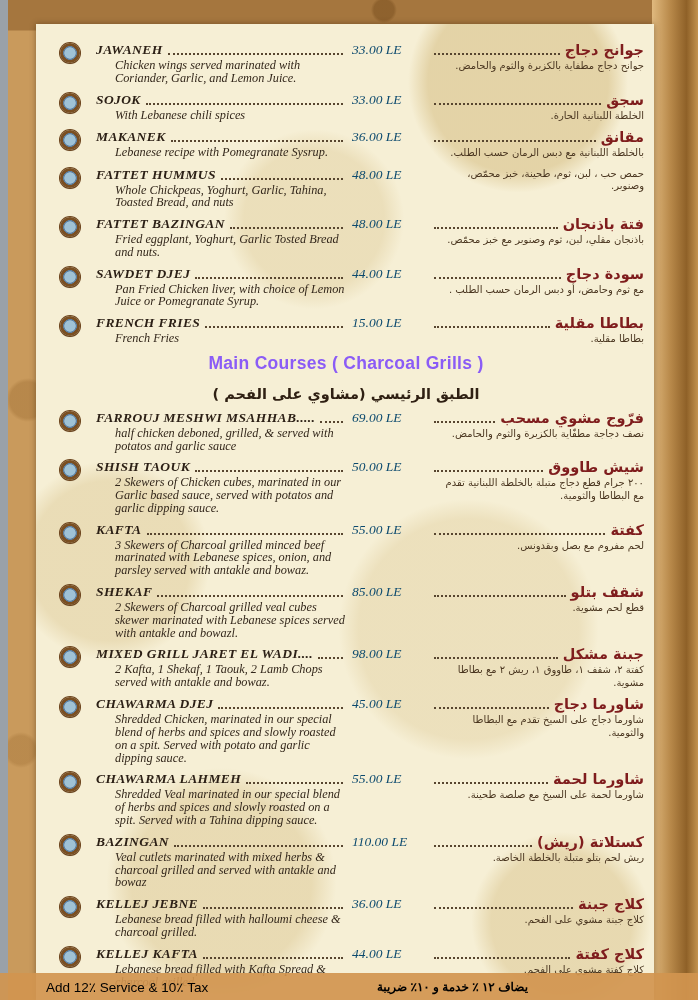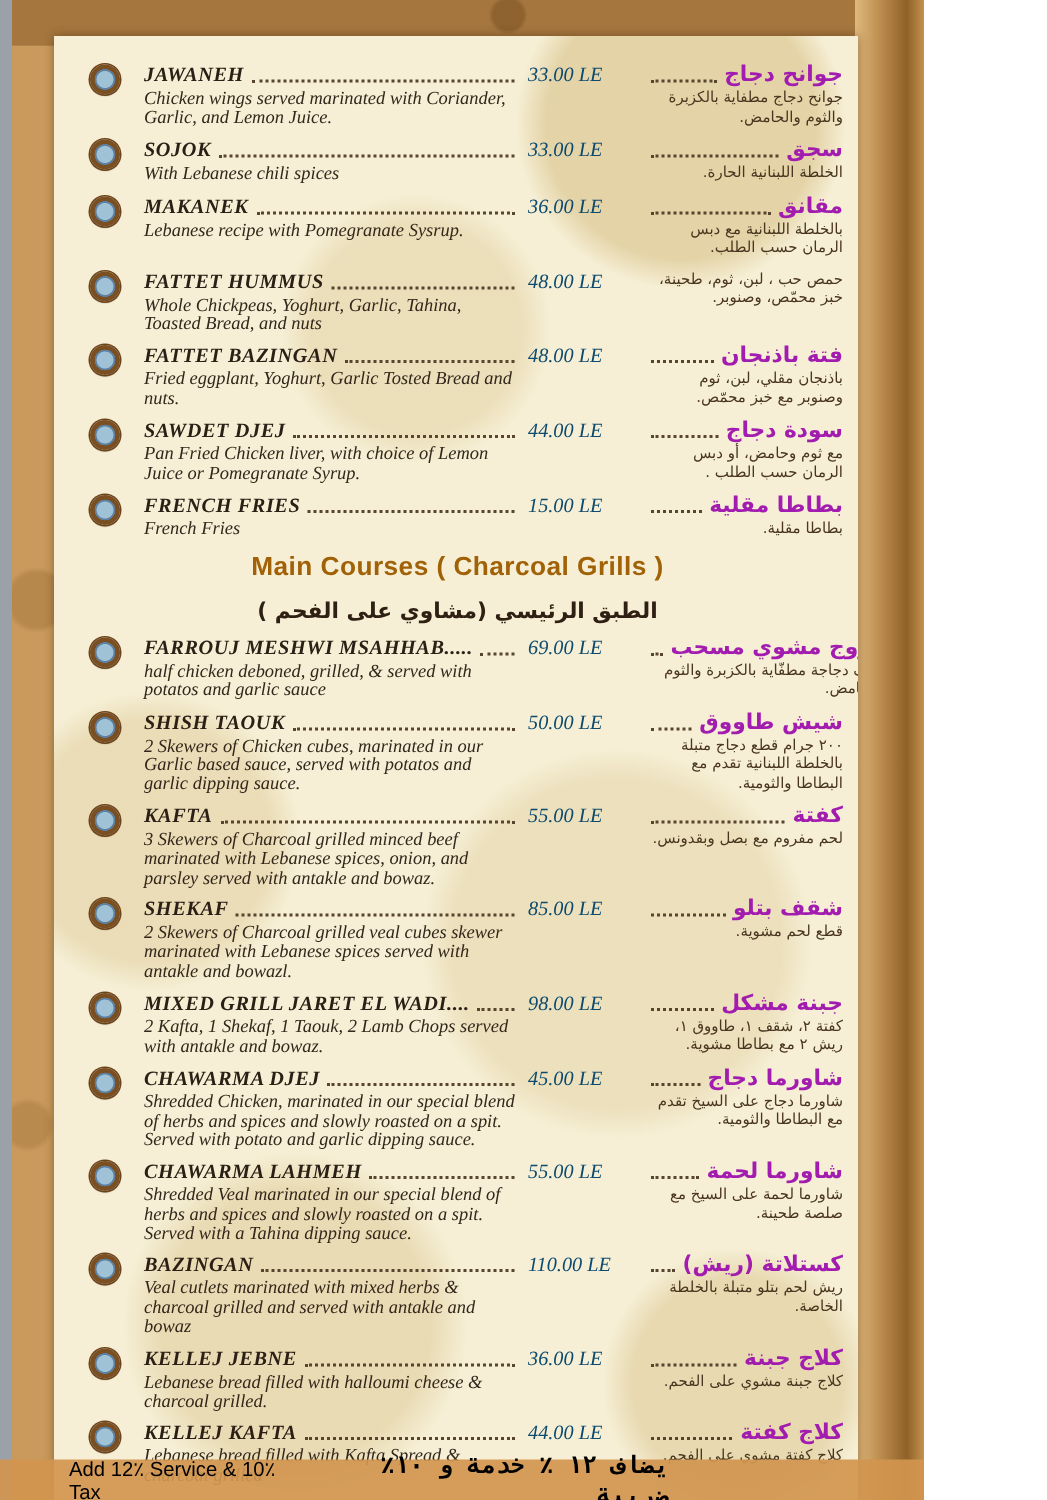--- a/index.html
+++ b/index.html
@@ -5,7 +5,7 @@
   html,body{margin:0;padding:0;}
   .canvas{
     position:relative;
-    width:616px;height:1000px;
+    width:698px;height:1000px;
     overflow:hidden;
     background:#c99a5c;
     font-family:"Liberation Serif", serif;

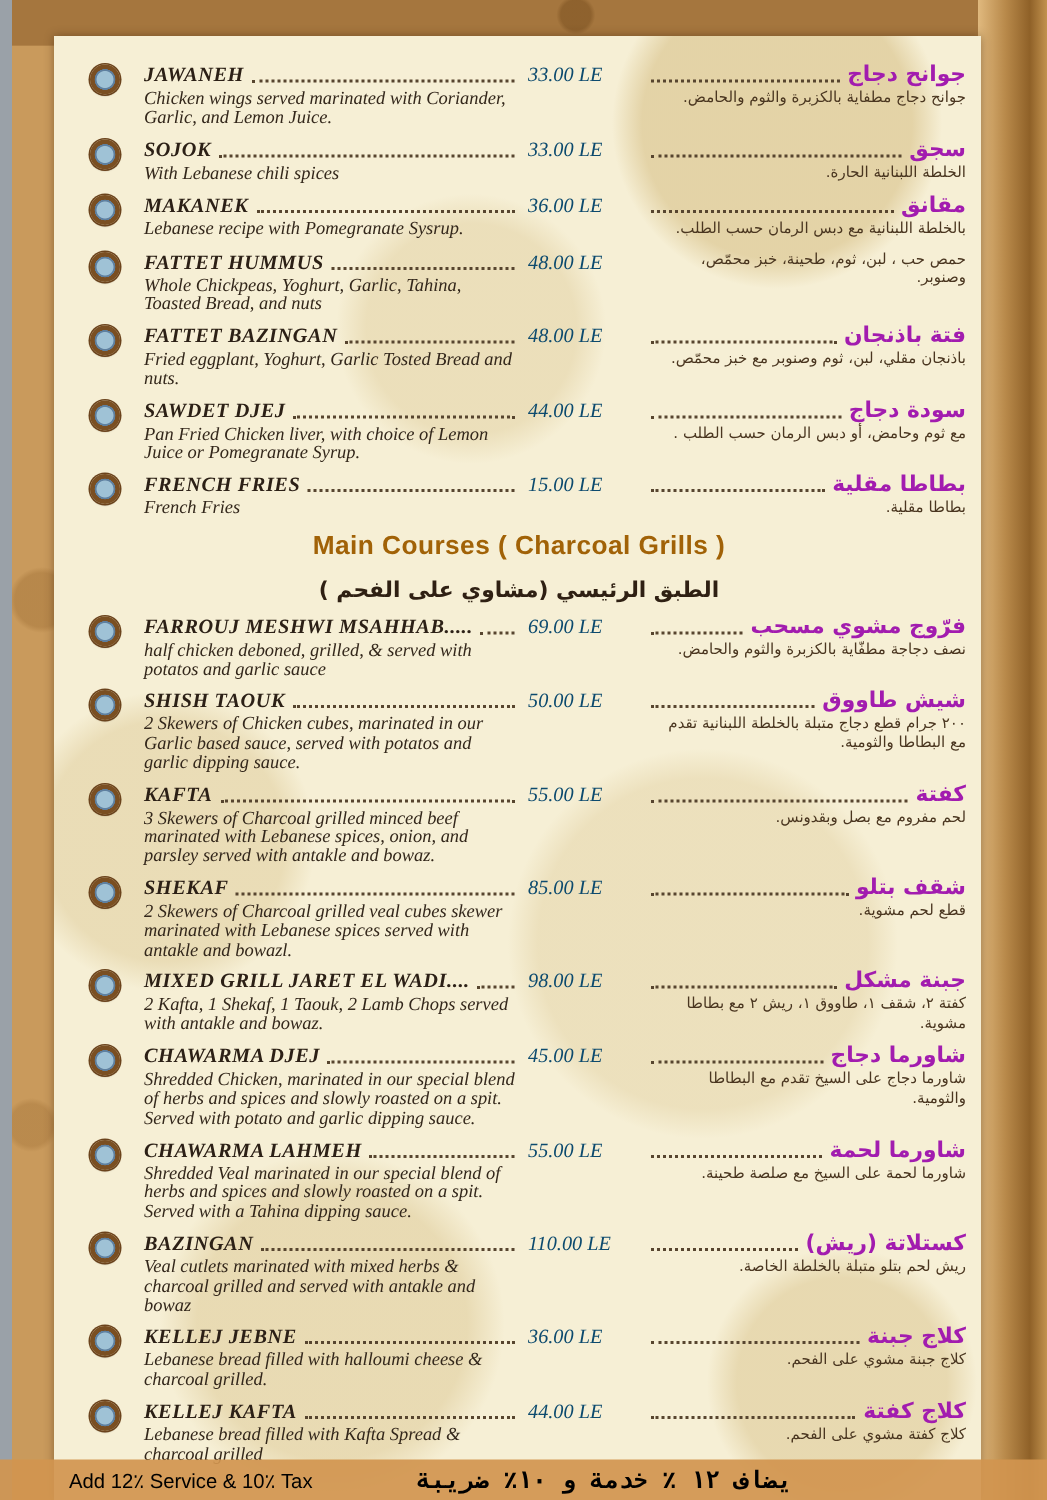--- a/index.html
+++ b/index.html
@@ -81,7 +81,7 @@
   .ar{direction:rtl;font-family:"DejaVu Sans", sans-serif;}
   .ar-top{display:flex;flex-direction:row;align-items:flex-end;line-height:17px;}
   .ar-name{
-    font-weight:bold;font-size:14.5px;color:#a21caf;white-space:nowrap;order:0;
+    font-weight:bold;font-size:14.5px;color:#7f1d1d;white-space:nowrap;order:0;
   }
   .ar .lead{order:1;margin:0 5px 4px 0;}
   .ar-desc{font-size:10px;color:#4a3620;line-height:1.25;padding-top:1px;}

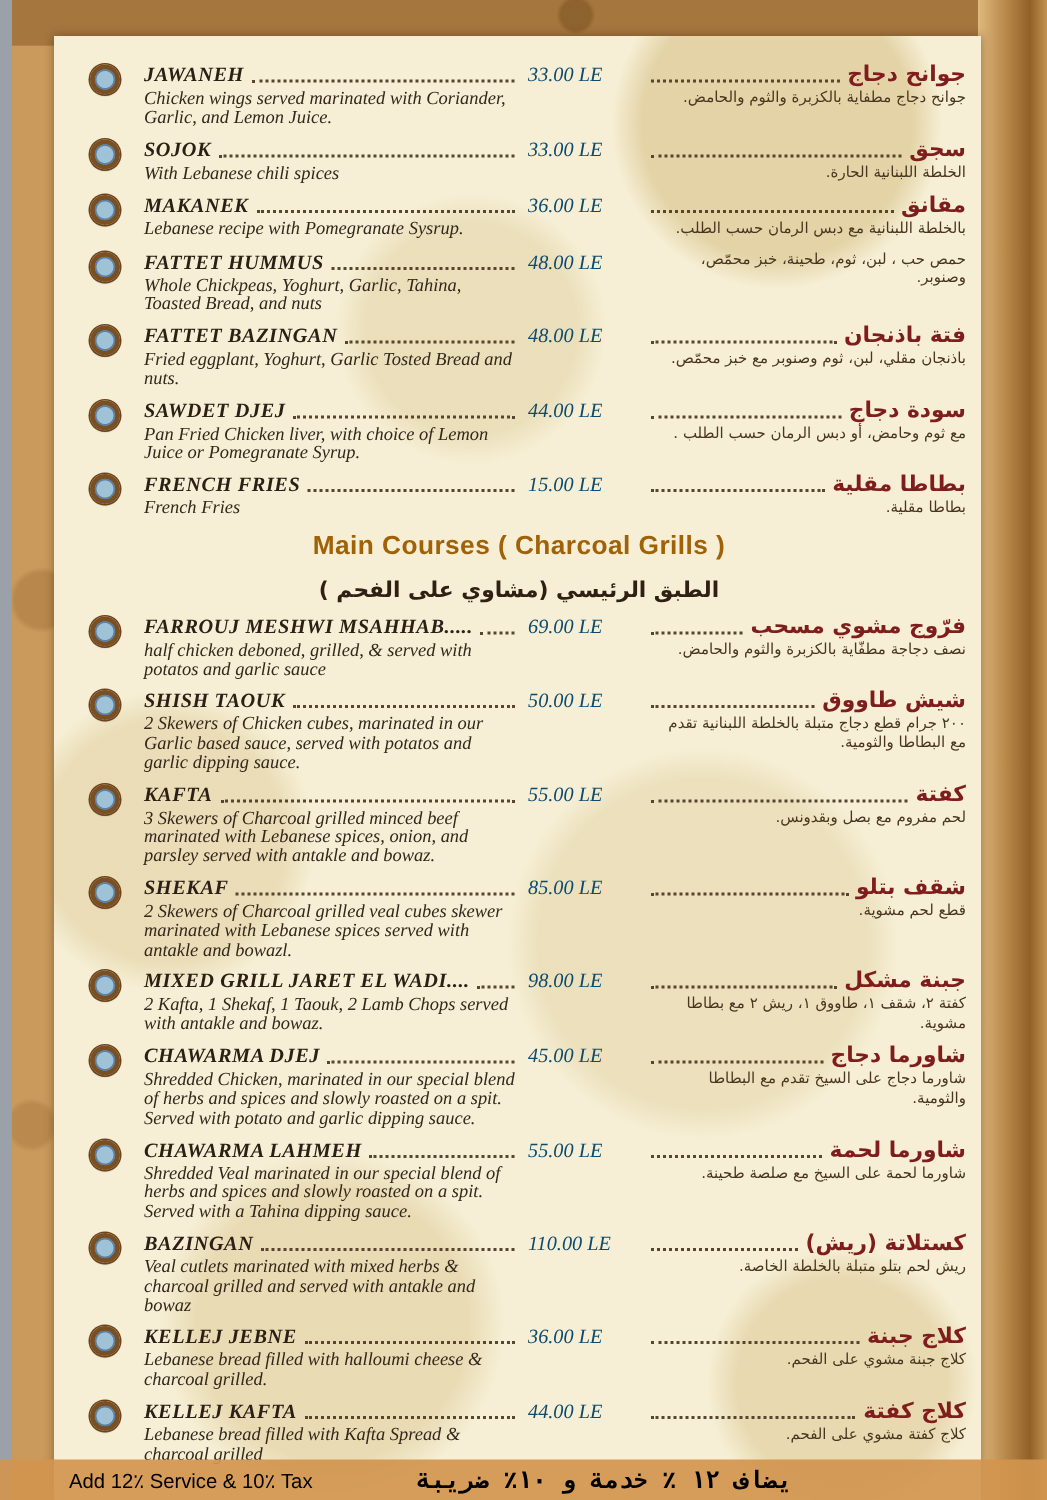--- a/index.html
+++ b/index.html
@@ -73,6 +73,7 @@
   .eng-desc{
     font-style:italic;font-size:12.3px;line-height:1.04;color:#33271b;
     padding-top:1px;
+    margin-left:19px;
   }
   .price{
     font-style:italic;font-size:13.5px;line-height:16px;color:#0c4a6e;

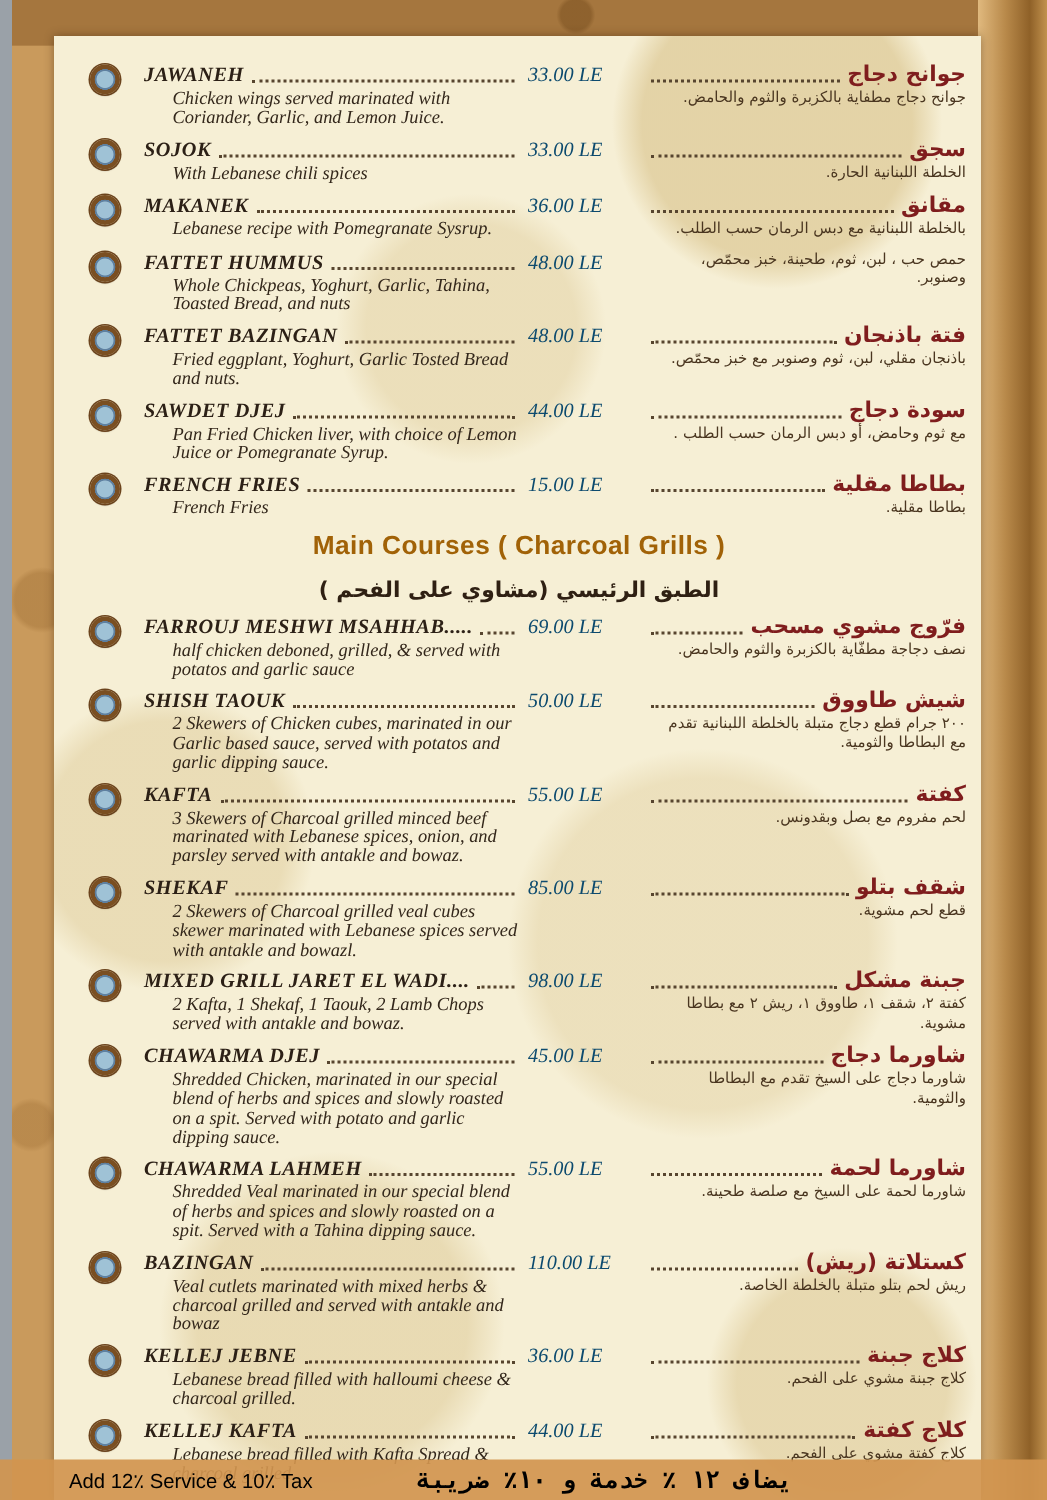--- a/index.html
+++ b/index.html
@@ -89,7 +89,7 @@
   .section-header{grid-column:1/-1;text-align:center;margin:4px 0 8px;}
   .section-header .en{
     font-family:"Liberation Sans", sans-serif;
-    color:#a16207;font-size:17.5px;font-weight:bold;letter-spacing:.3px;
+    color:#8b5cf6;font-size:17.5px;font-weight:bold;letter-spacing:.3px;
   }
   .section-header .ar-h{
     font-family:"DejaVu Sans", sans-serif;direction:rtl;

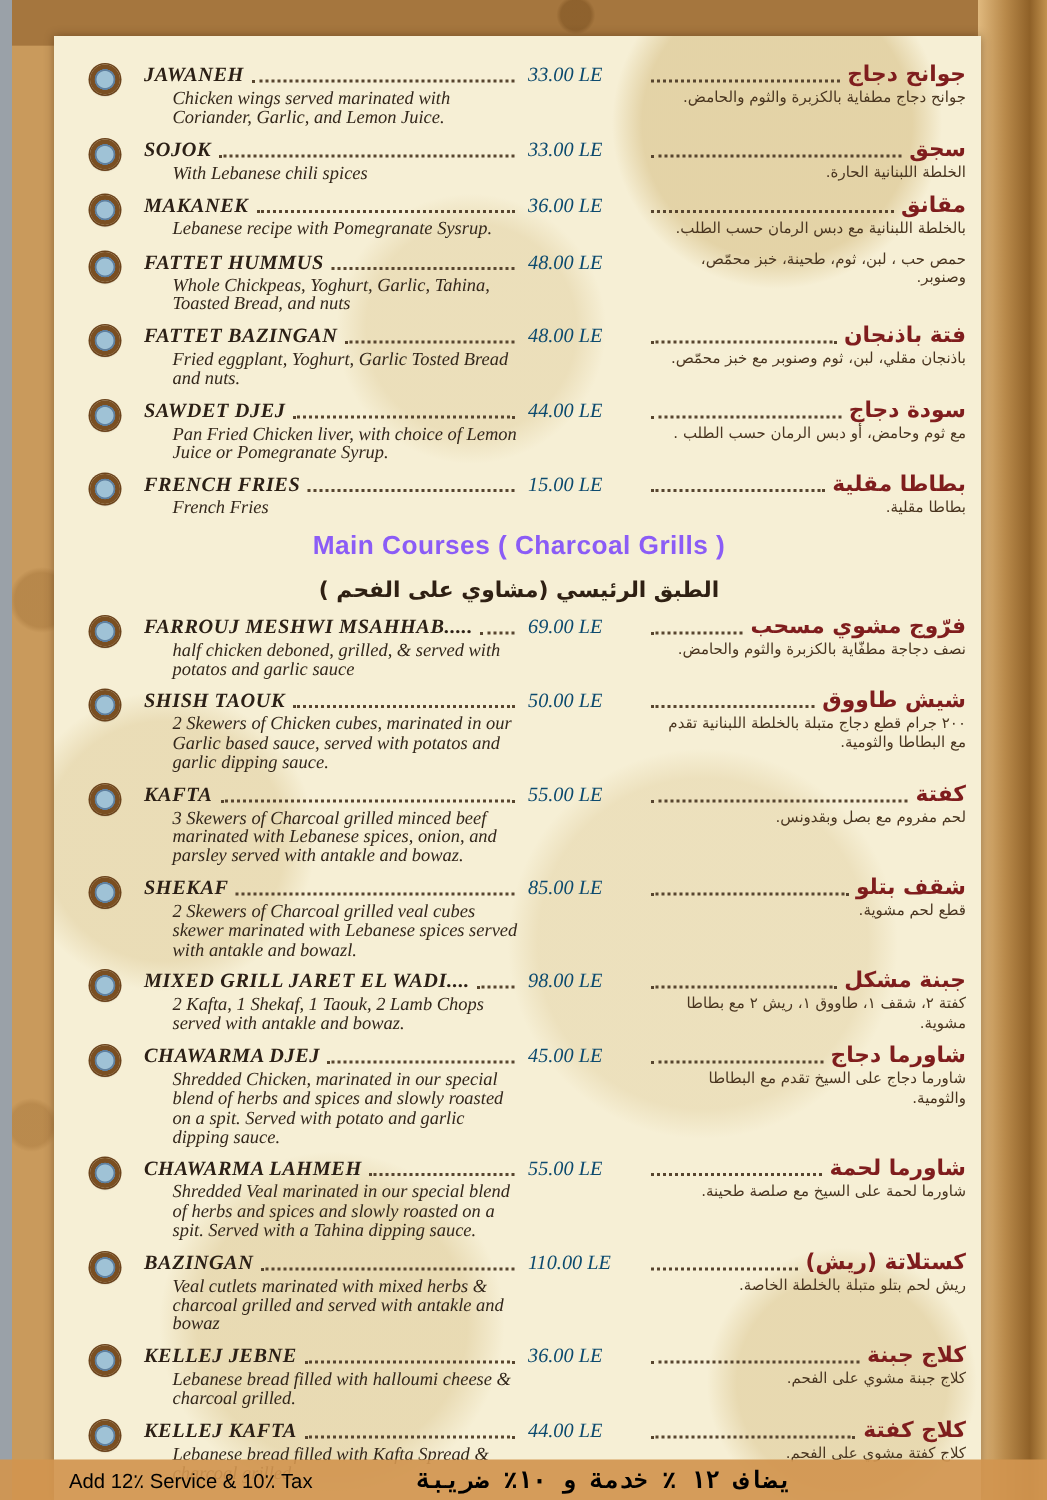--- a/index.html
+++ b/index.html
@@ -103,7 +103,7 @@
     font-family:"Liberation Sans", sans-serif;
     font-size:13.5px;color:#000000;
   }
-  .footer-ar{direction:rtl;font-family:Liberation Mono, monospace;font-size:16px;font-weight:bold;}
+  .footer-ar{direction:rtl;font-family:Liberation Sans, sans-serif;font-size:12px;font-weight:bold;}
 </style>
 </head>
 <body>

